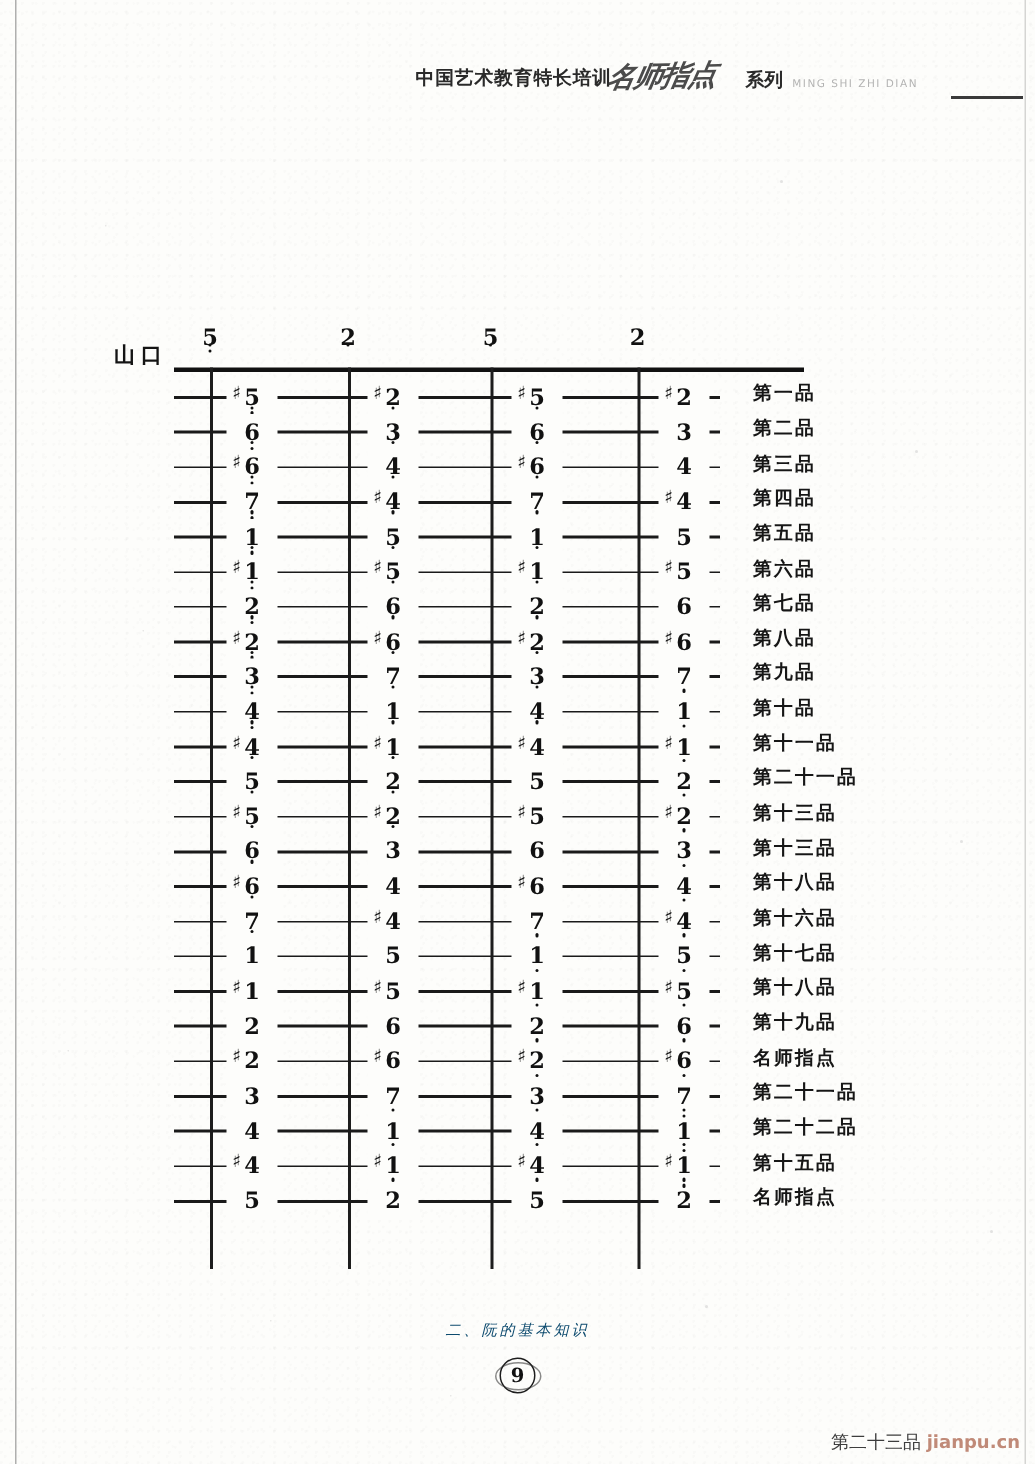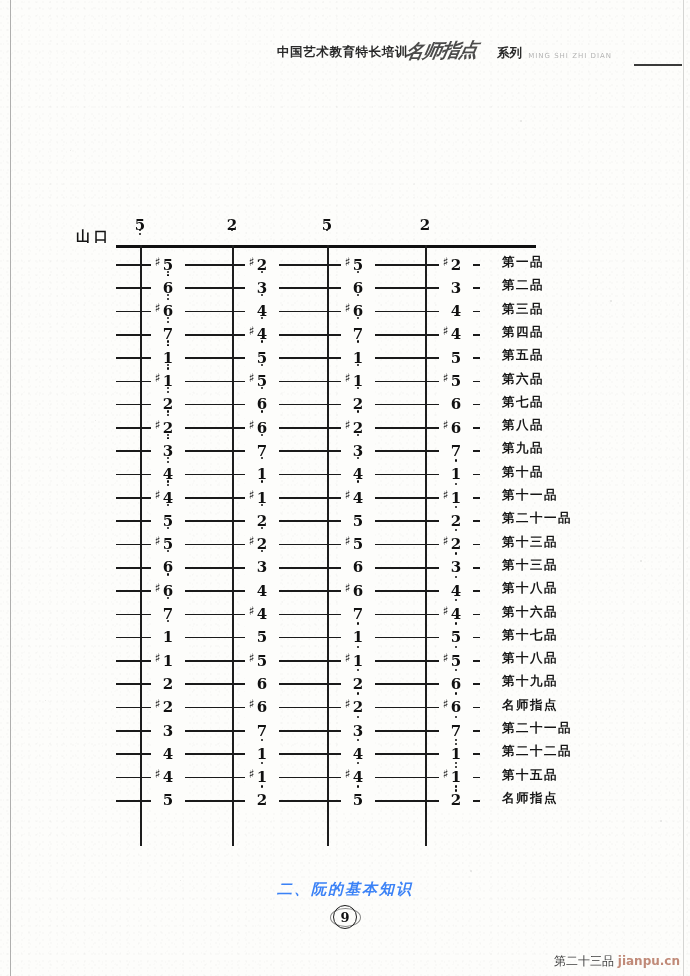--- a/index.html
+++ b/index.html
@@ -128,7 +128,7 @@
   .footer-title{
     position:absolute;left:0;right:0;top:880px;text-align:center;
     font-family:"DejaVu Serif","Liberation Serif",serif;
-    font-size:15px;font-weight:700;font-style:italic;letter-spacing:2px;color:#3b82f6;
+    font-size:10px;font-weight:400;font-style:italic;letter-spacing:2px;color:#0c4a6e;
   }
   .pagenum{
     position:absolute;left:50%;top:905px;transform:translateX(-50%);

